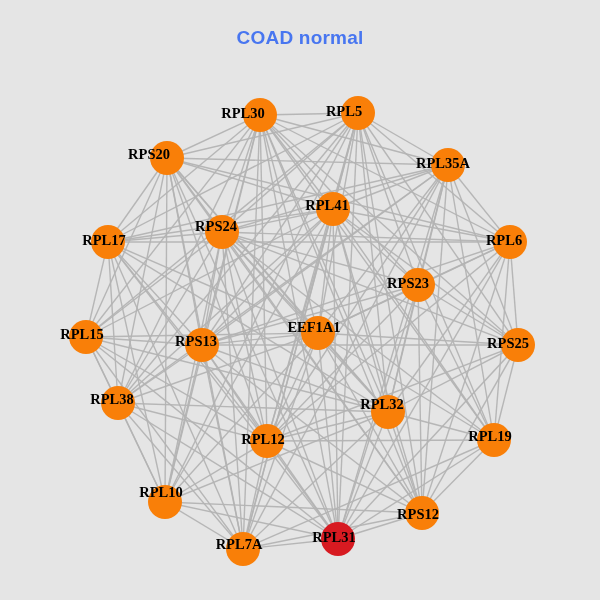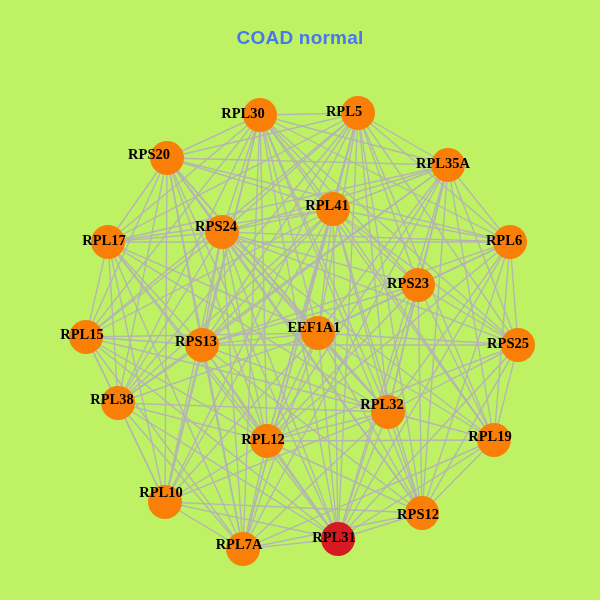--- a/index.html
+++ b/index.html
@@ -18,7 +18,7 @@
     position: relative;
     width: 600px;
     height: 600px;
-    background: #bef264;
+    background: #e5e5e5;
   }
   #title {
     position: absolute;

